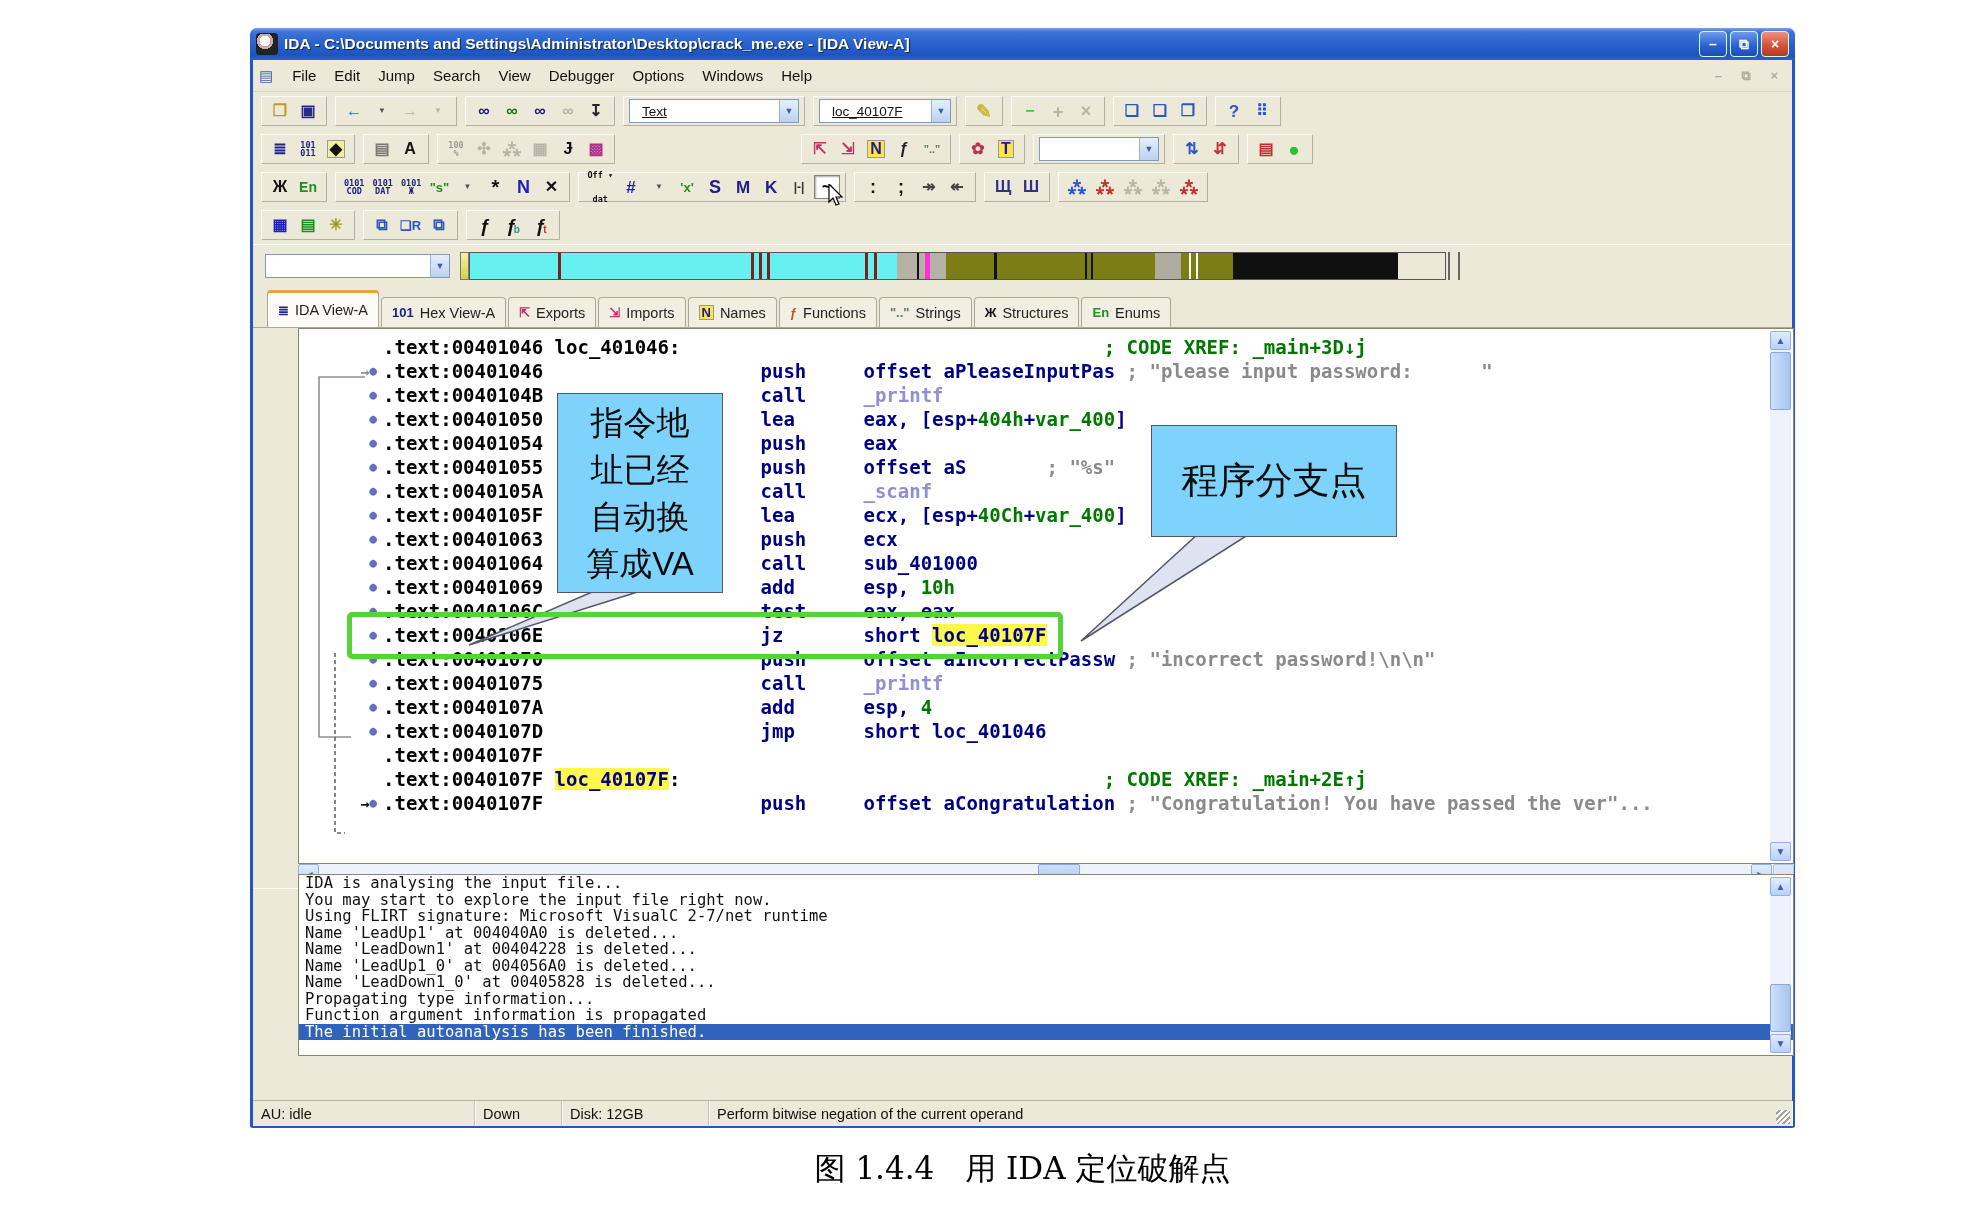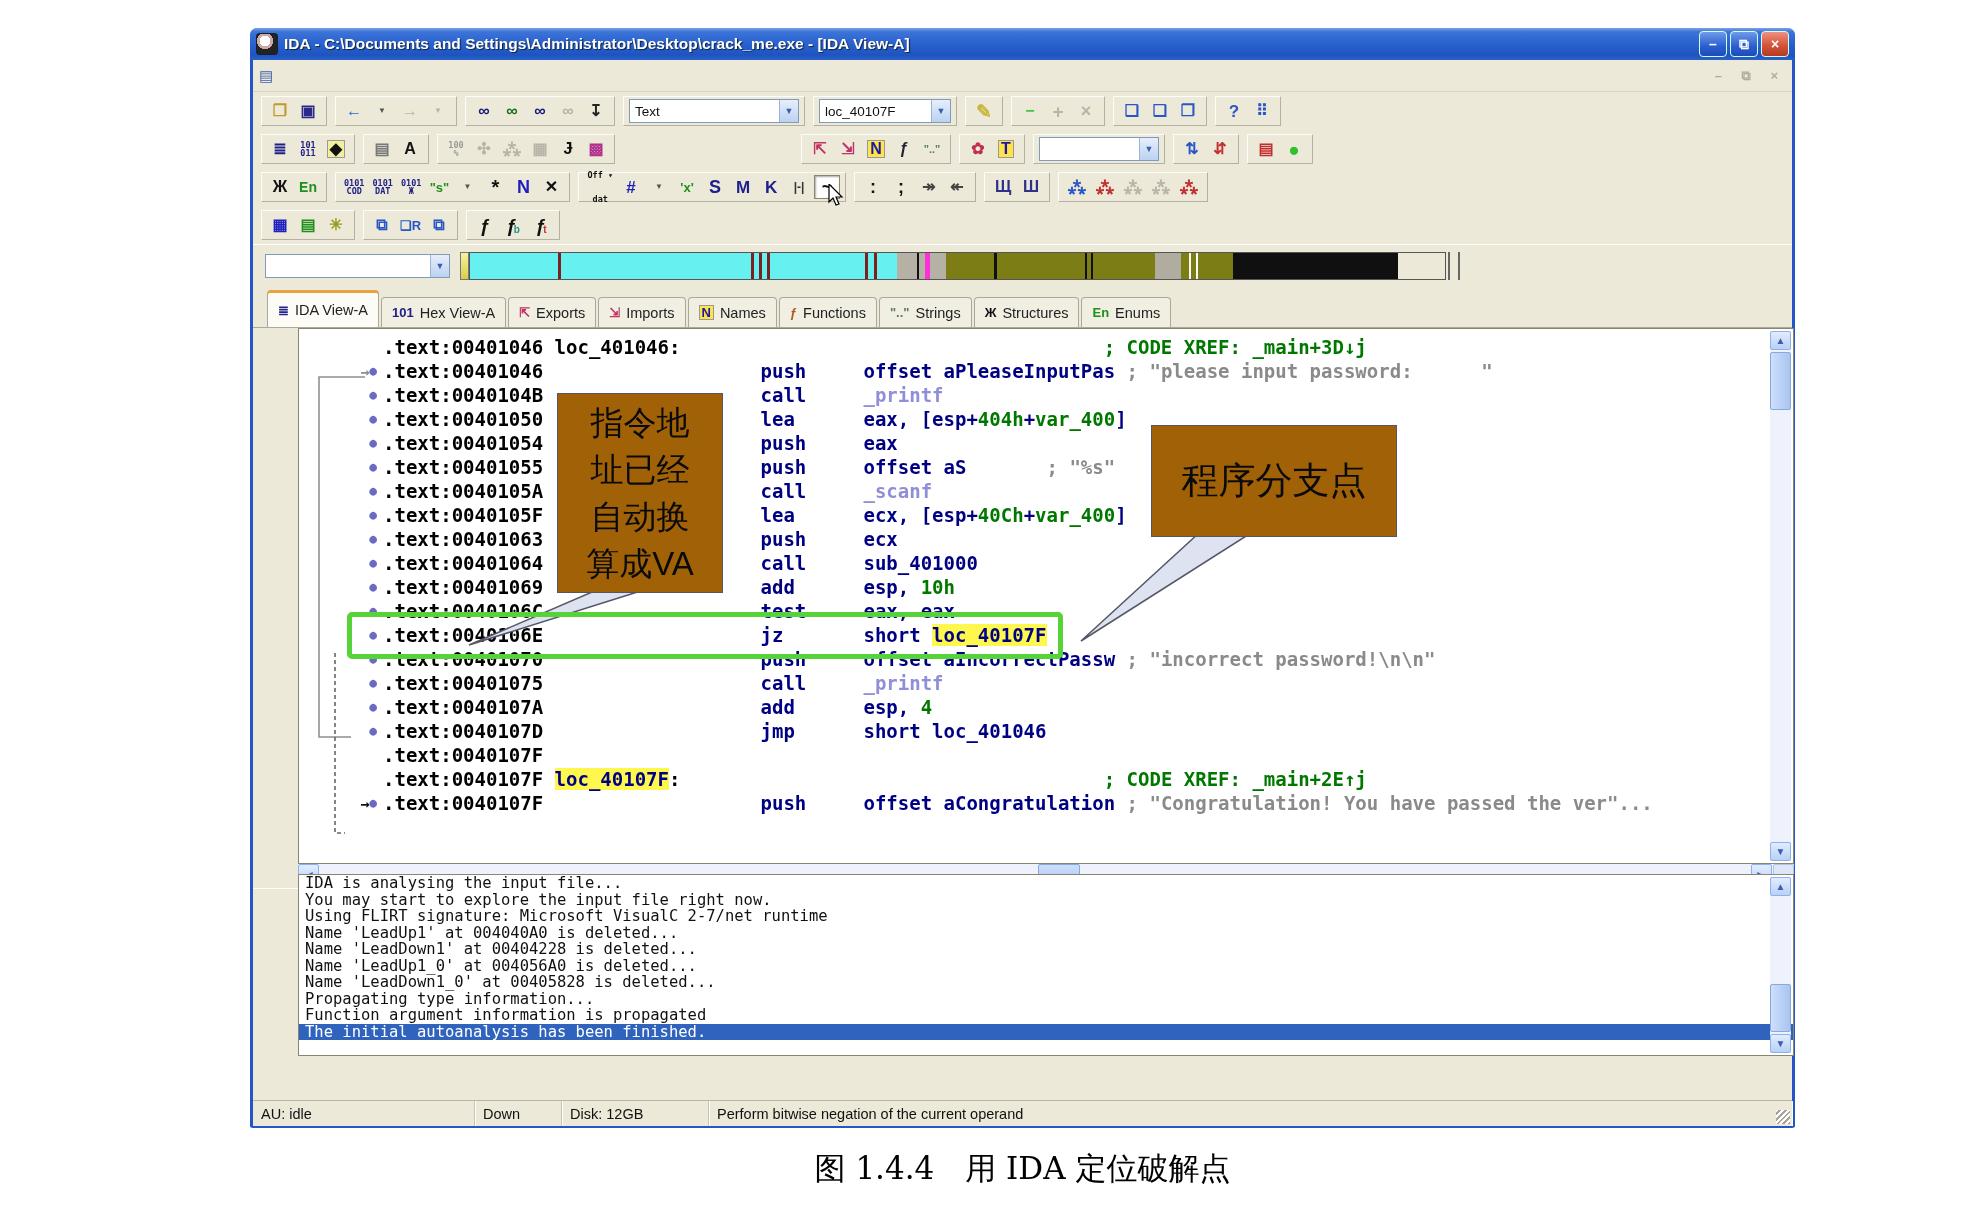--- a/index.html
+++ b/index.html
@@ -128,6 +128,17 @@
 
     <div class="menubar">
       <span class="child-icon">▤</span>
+      <span style="display:flex;">
+          <span class="menu-item">File</span>
+          <span class="menu-item">Edit</span>
+          <span class="menu-item">Jump</span>
+          <span class="menu-item">Search</span>
+          <span class="menu-item">View</span>
+          <span class="menu-item">Debugger</span>
+          <span class="menu-item">Options</span>
+          <span class="menu-item">Windows</span>
+          <span class="menu-item">Help</span>
+        </span>
       <span class="mdi-ctls">–  ⧉  ×</span>
     </div>
 

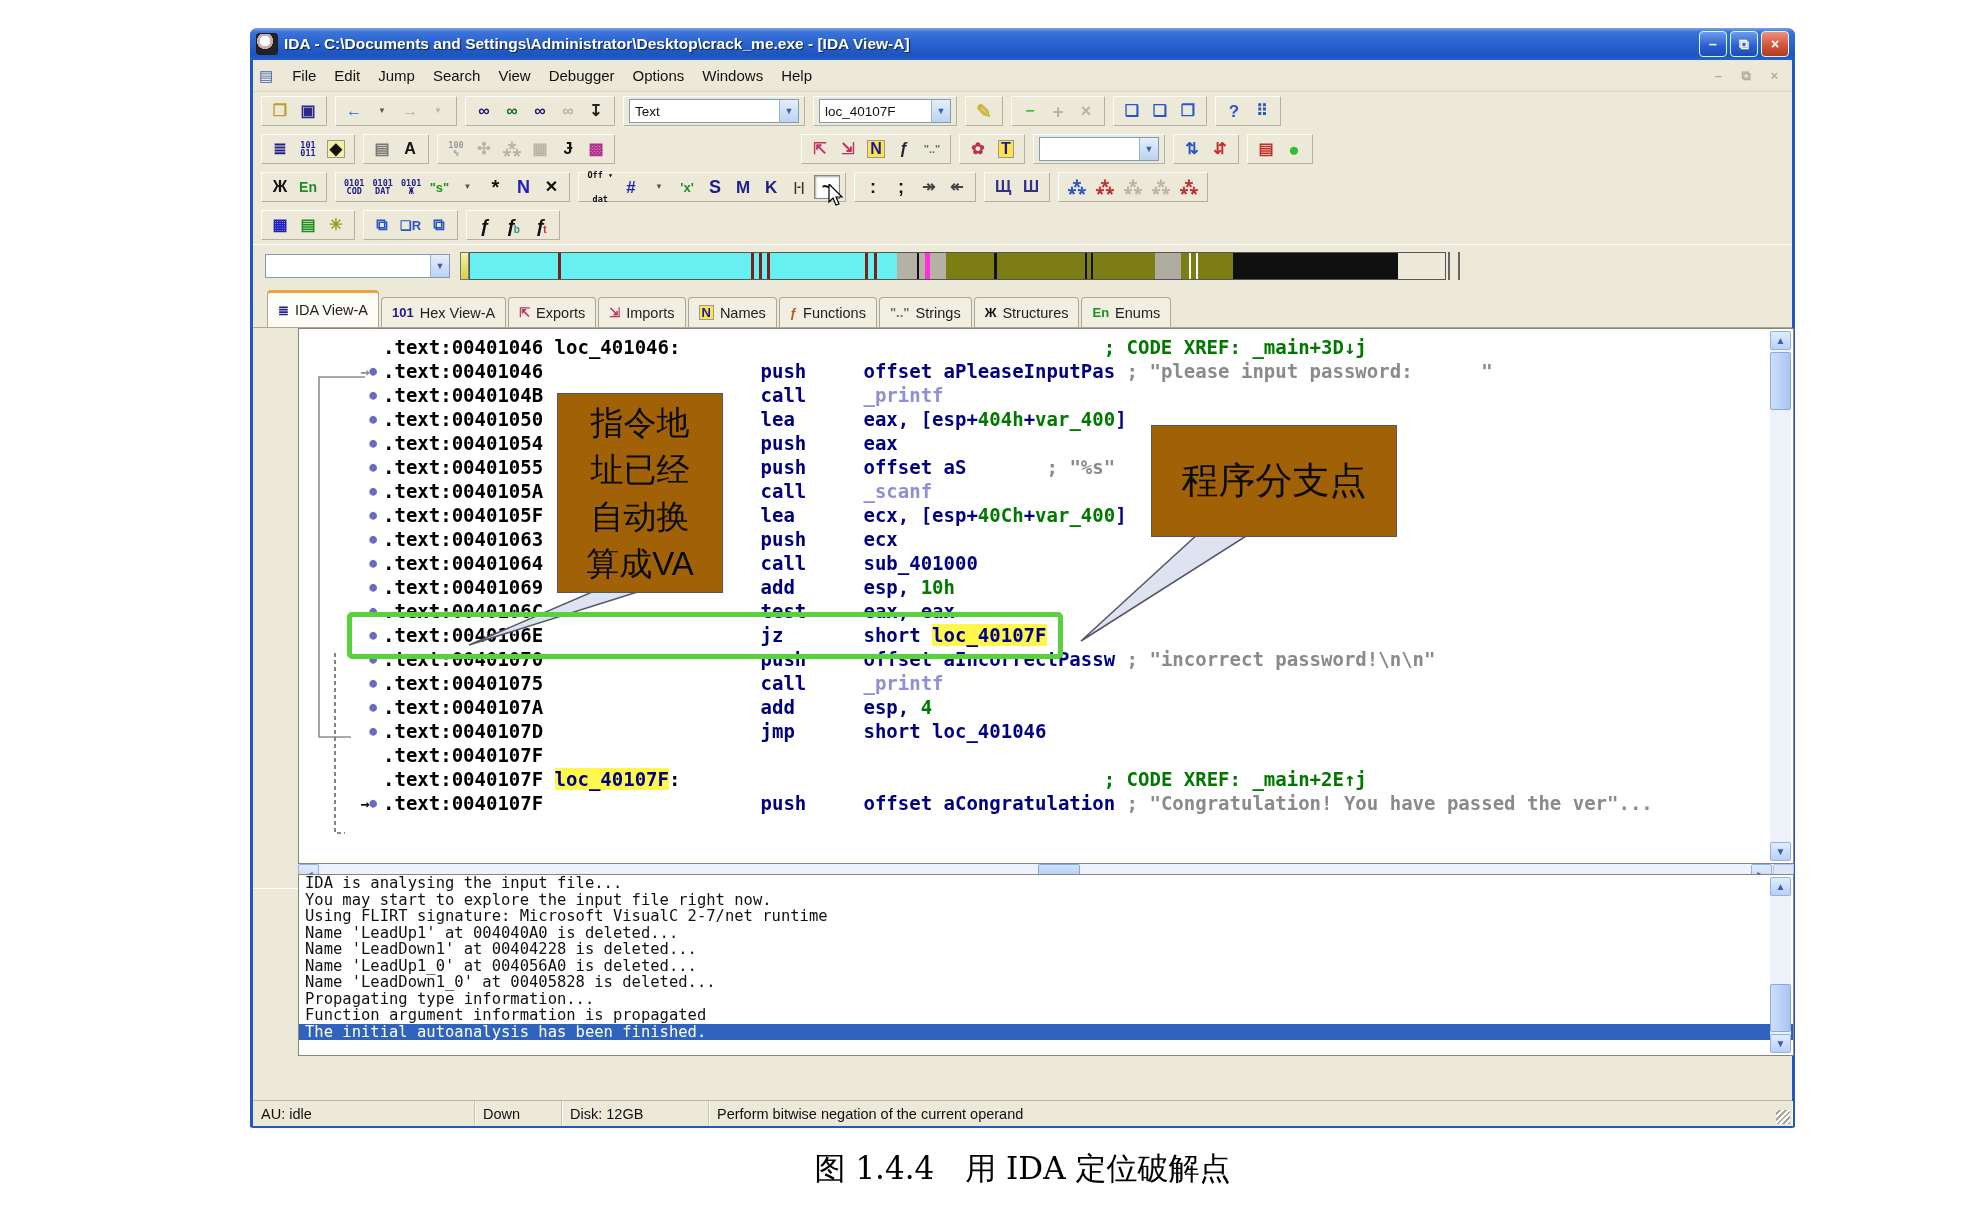--- a/index.html
+++ b/index.html
@@ -41,8 +41,8 @@
   .two{display:flex;flex-direction:column;line-height:8px;}
   .two-l{font-size:8.5px;font-weight:bold;text-align:center;font-family:"DejaVu Sans Mono",monospace;}
   .tb-combo{height:24px;background:#fff;border:1px solid #7f9db9;display:flex;align-items:center;box-sizing:border-box;}
-  .combo-text{flex:1;font-size:13.5px;padding:0 5px;white-space:nowrap;overflow:hidden;
-    font-family:"Liberation Sans",sans-serif;color:#111;}
+  .combo-text{flex:1;font-size:13.5px;padding:0 12px;white-space:nowrap;overflow:hidden;
+    font-family:"Liberation Sans",sans-serif;color:#111;text-decoration:underline;}
   .combo-arrow{width:18px;height:100%;background:linear-gradient(180deg,#e6eefb,#bcd2f2);
     border-left:1px solid #9ab5d8;color:#3a5fae;font-size:9px;display:flex;align-items:center;justify-content:center;}
   .cursor-svg{position:absolute;left:12px;top:8px;pointer-events:none;z-index:5;}

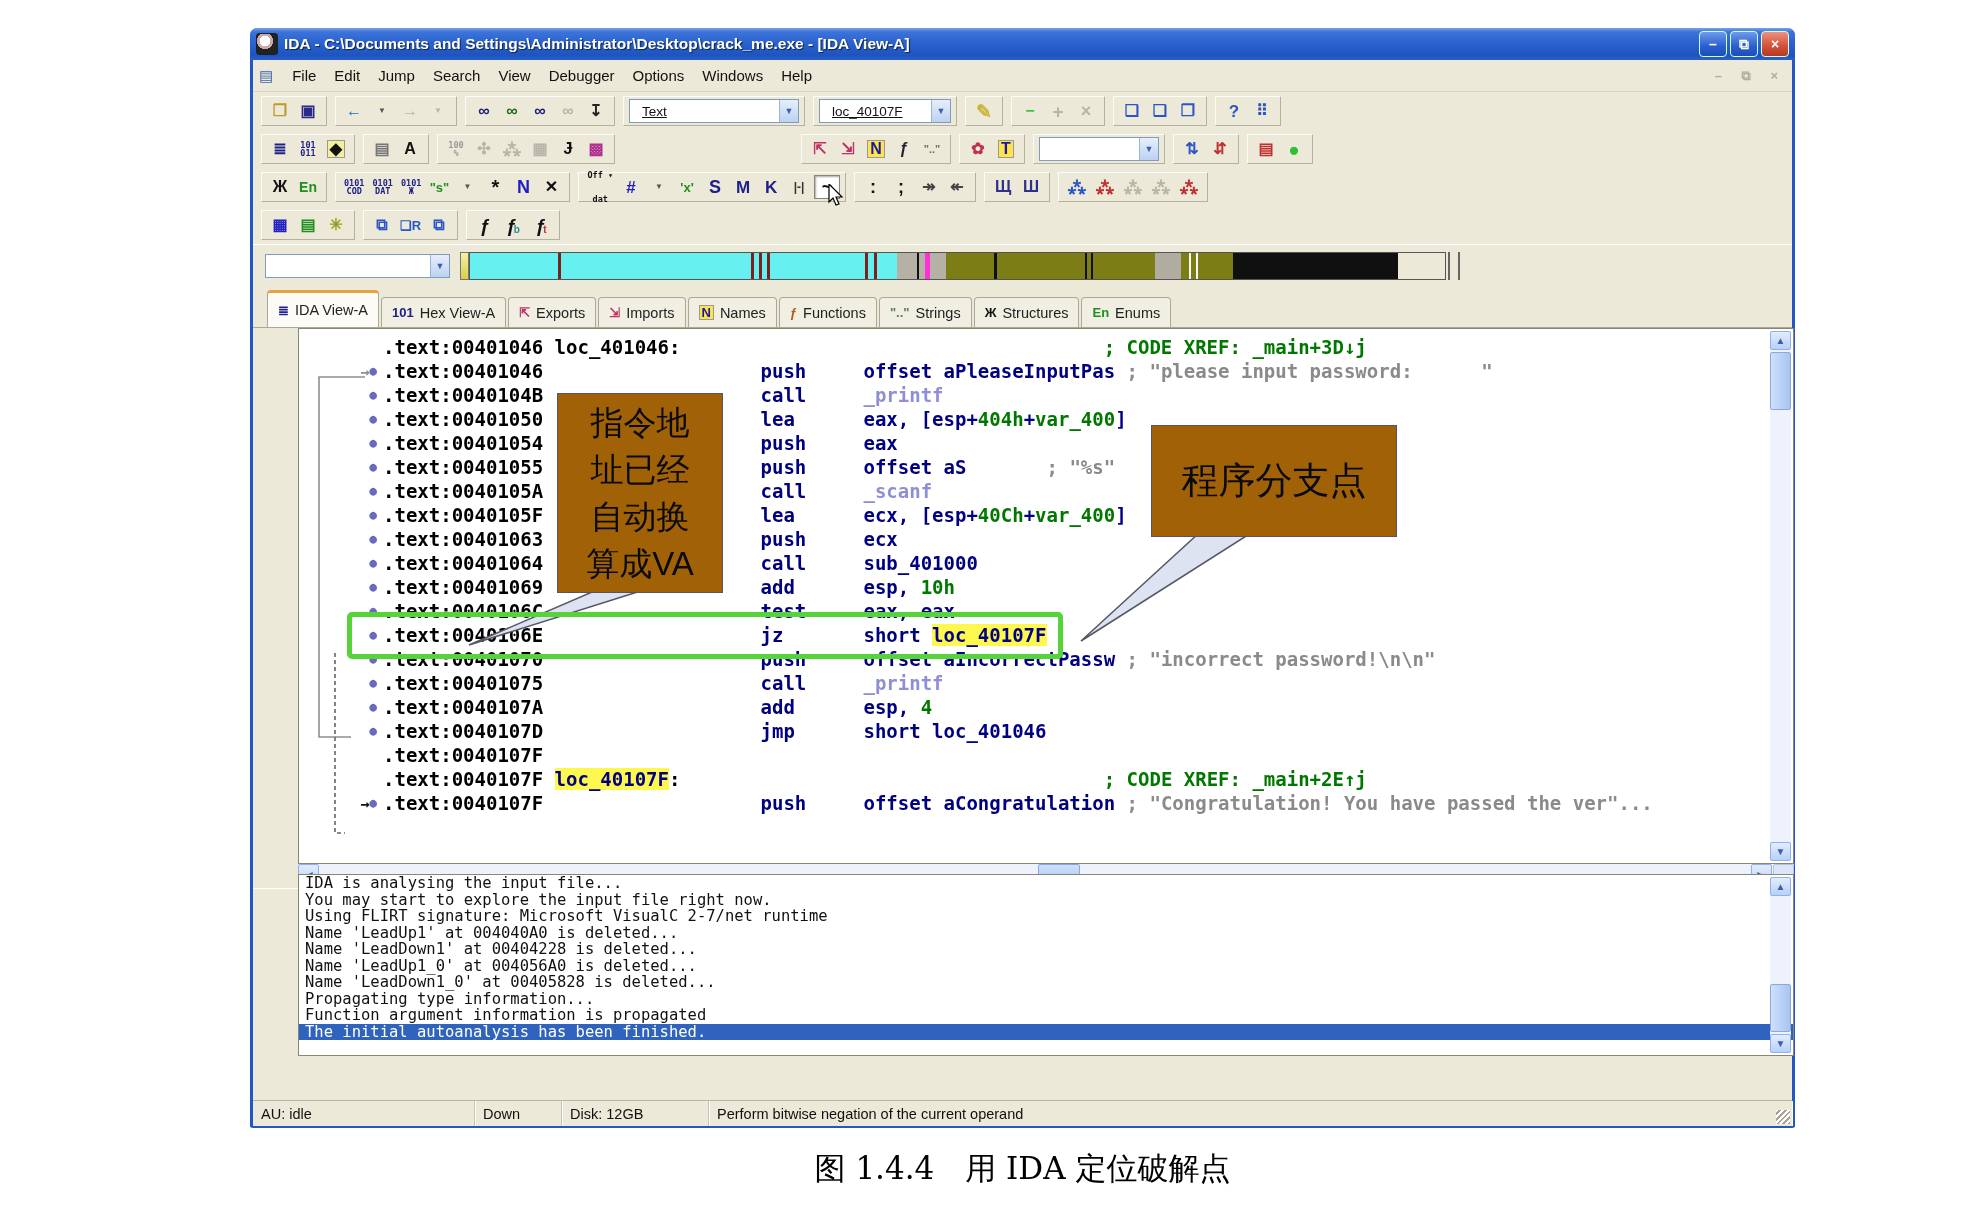--- a/index.html
+++ b/index.html
@@ -78,7 +78,7 @@
   .flow-svg,.callout-svg{position:absolute;left:0;top:0;pointer-events:none;}
   .green-box{position:absolute;left:48px;top:283px;width:716px;height:47px;border:5px solid #55d338;
     border-radius:5px;box-sizing:border-box;z-index:4;}
-  .callout{position:absolute;background:#a16207;border:1px solid #556;z-index:3;
+  .callout{position:absolute;background:#7dd3fc;border:1px solid #556;z-index:3;
     display:flex;align-items:center;justify-content:center;text-align:center;color:#0a0a0a;}
   .callout1{left:258px;top:64px;width:164px;height:198px;font-size:33px;line-height:47px;white-space:pre-line;}
   .callout2{left:852px;top:96px;width:244px;height:110px;font-size:37px;}

